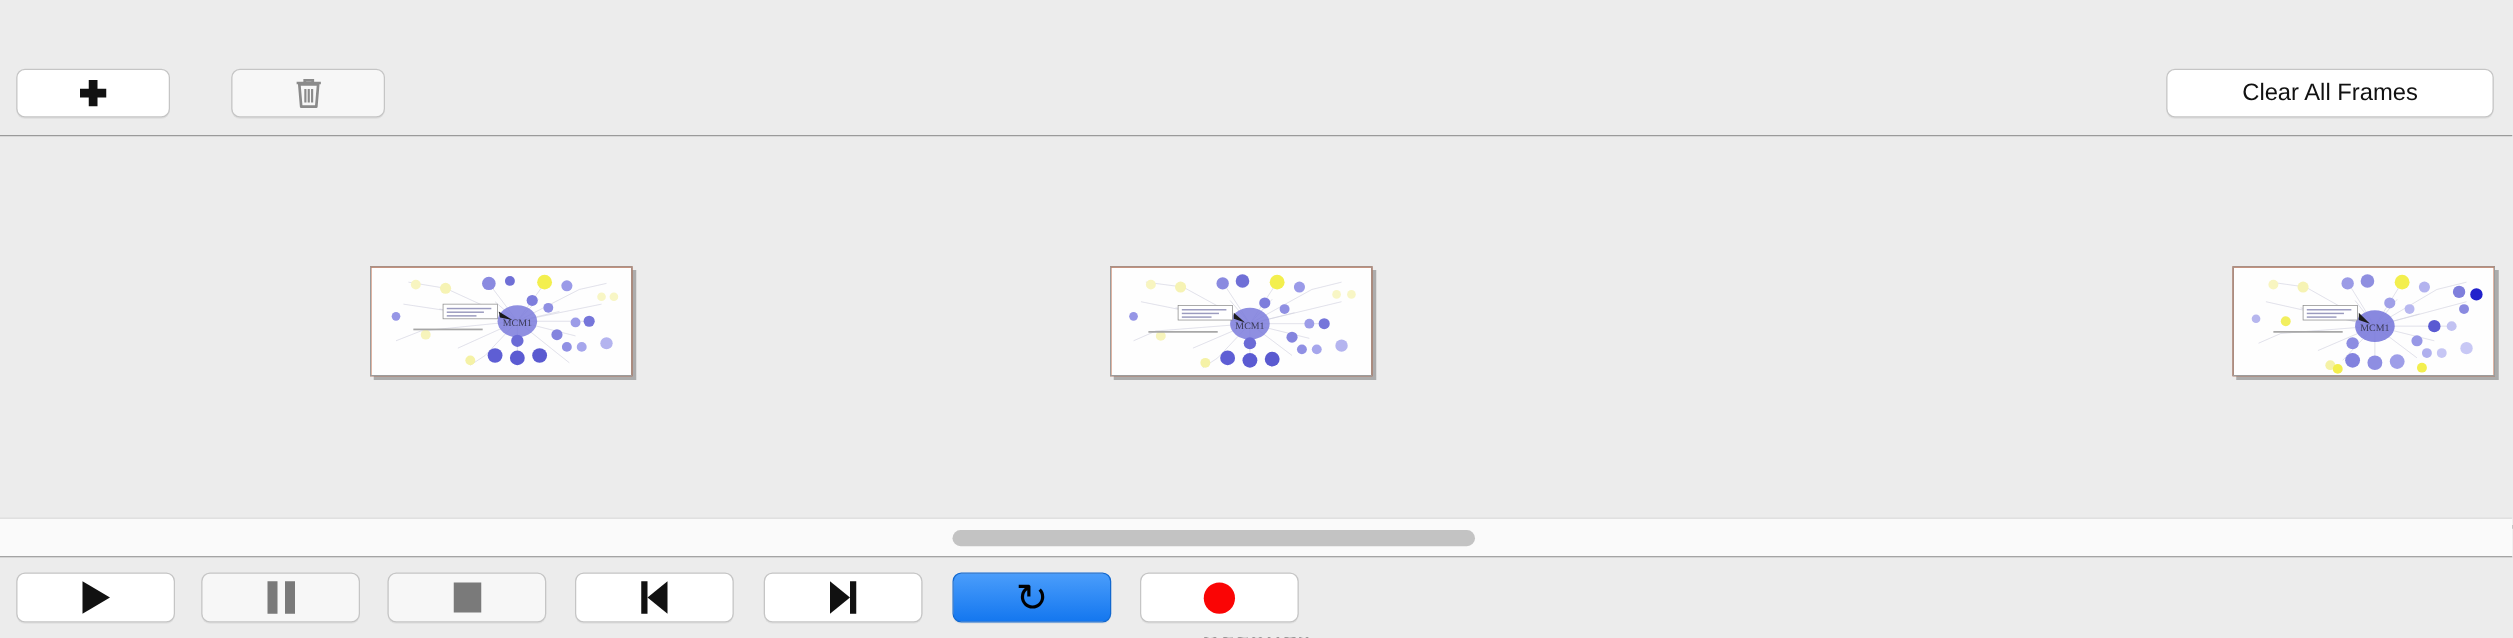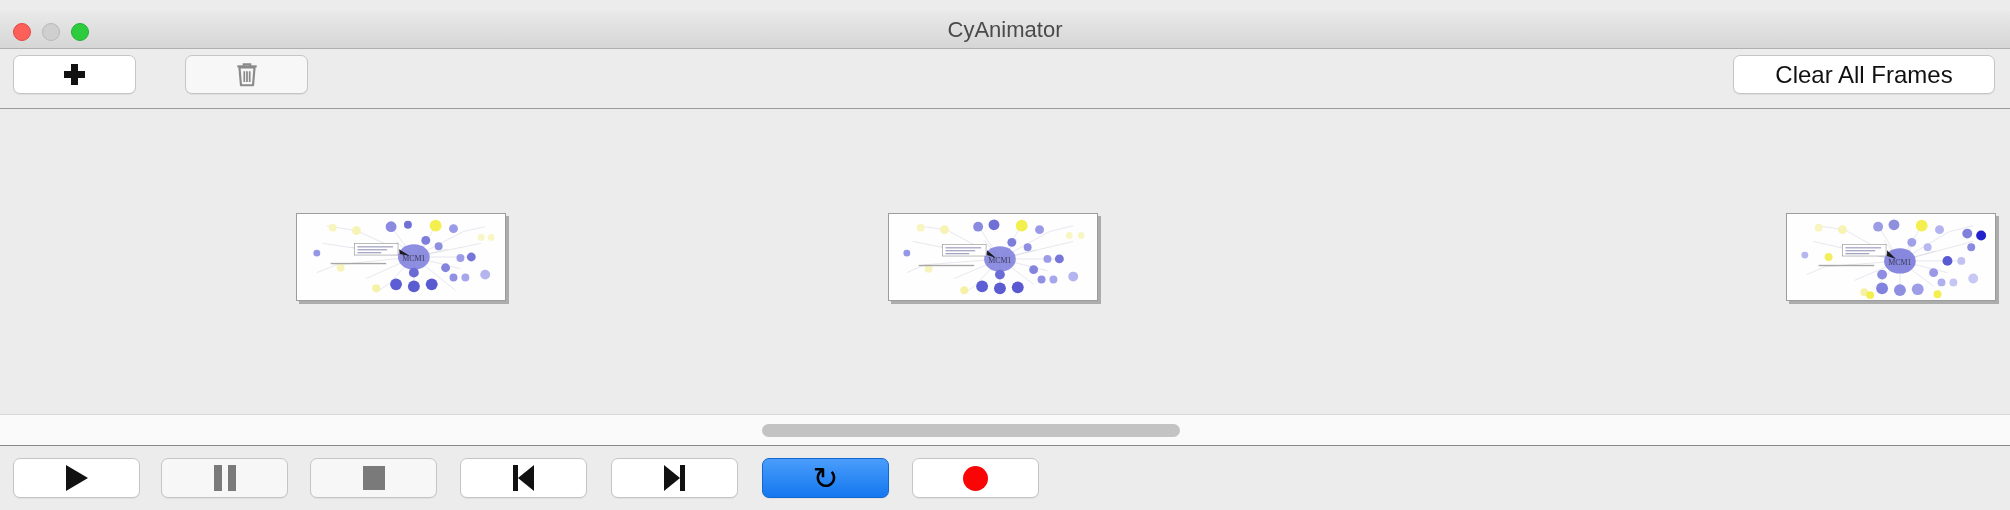--- a/index.html
+++ b/index.html
@@ -174,14 +174,6 @@
 <div id="root">
 
 
-  <div class="titlebar">
-    <div class="traffic">
-      <div class="light red"></div>
-      <div class="light yellow"></div>
-      <div class="light green"></div>
-    </div>
-    <div class="win-title">CyAnimator</div>
-  </div>
 
   <div class="toolbar"></div>
 

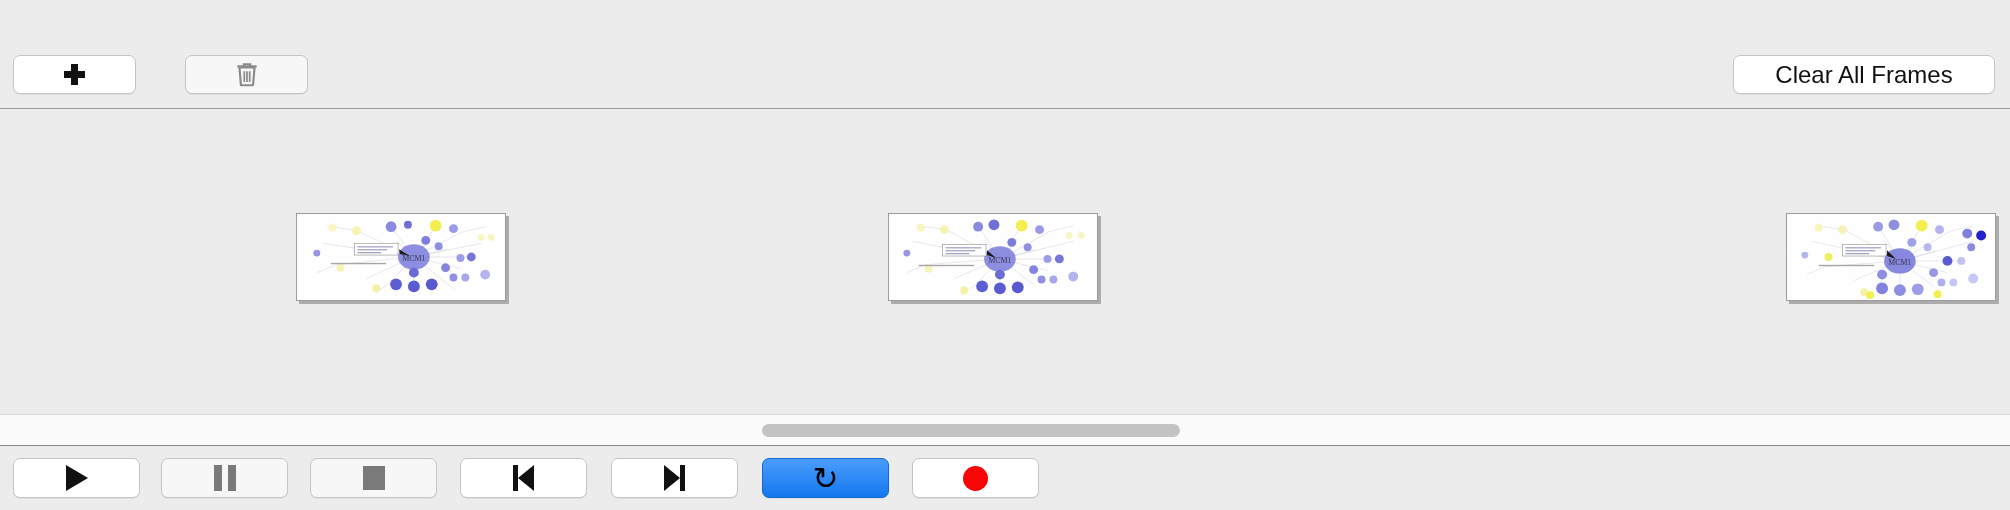--- a/index.html
+++ b/index.html
@@ -67,7 +67,7 @@
   .btn.disabled { background: #f7f7f7; color: #8a8a8a; }
   .btn-add    { left: 13px;  top: 55px; width: 123px; height: 39px; }
   .btn-delete { left: 185px; top: 55px; width: 123px; height: 39px; }
-  .btn-clear  { left: 1733px; top: 55px; width: 262px; height: 39px; font-size: 24px; }
+  .btn-clear  { left: 1733px; top: 55px; width: 262px; height: 39px; font-size: 19px; }
 
   .plus { position: relative; width: 21px; height: 21px; }
   .plus::before, .plus::after { content:""; position:absolute; background:#111; }

